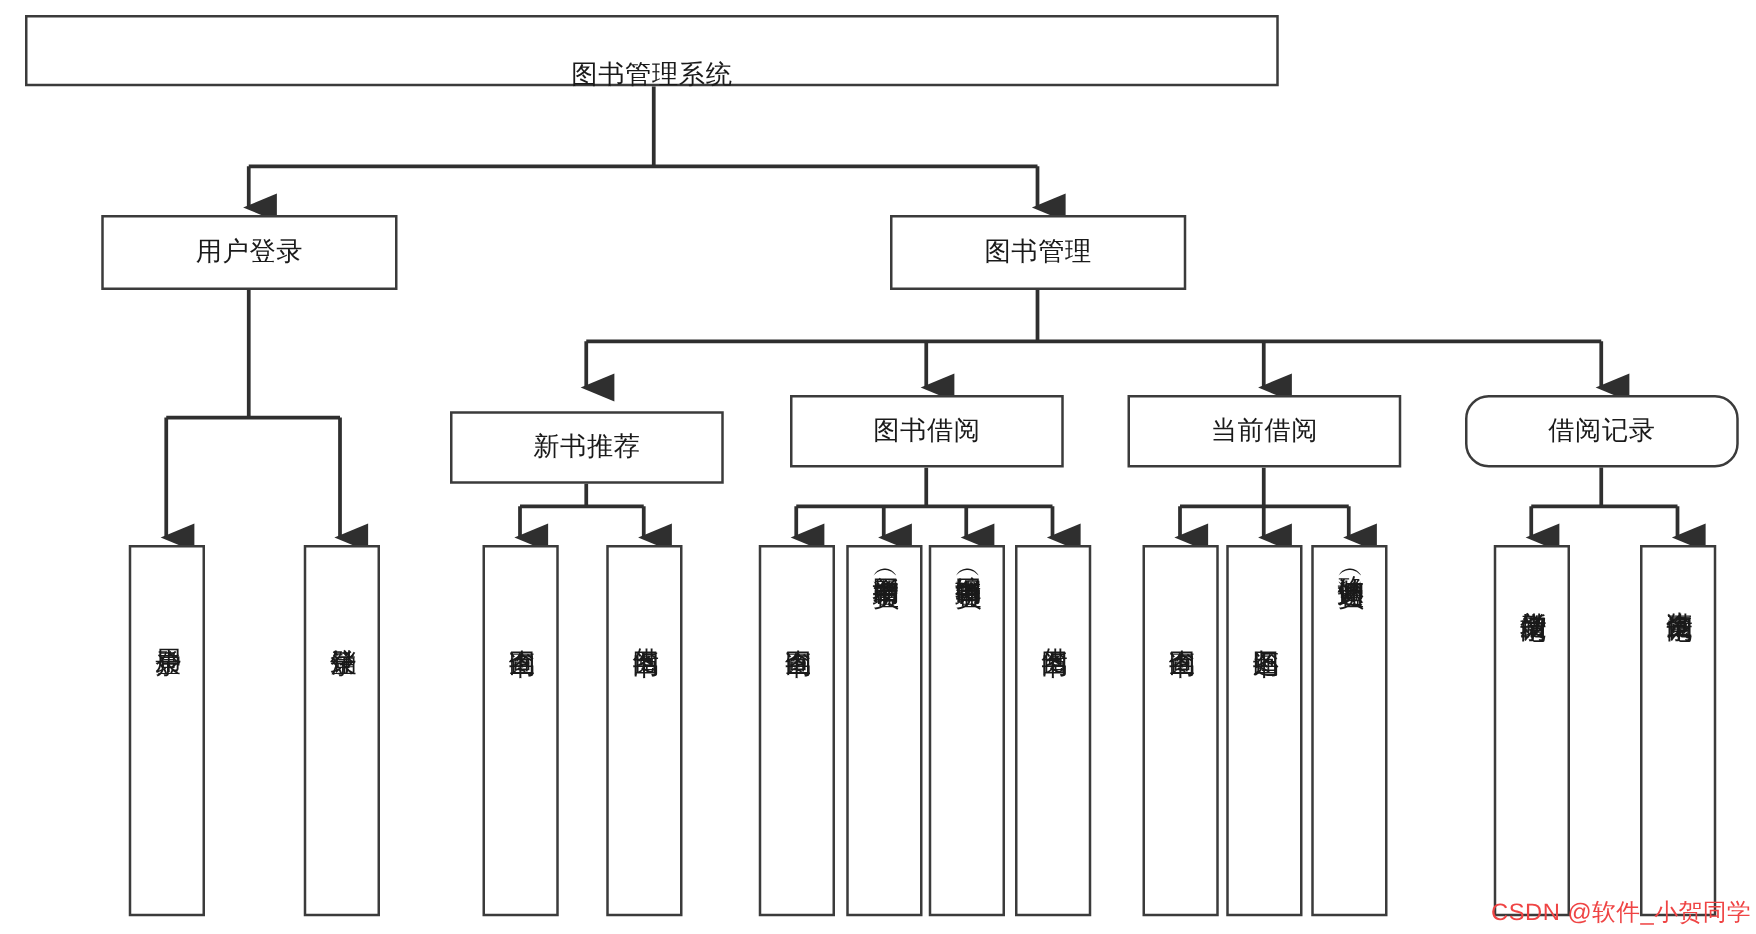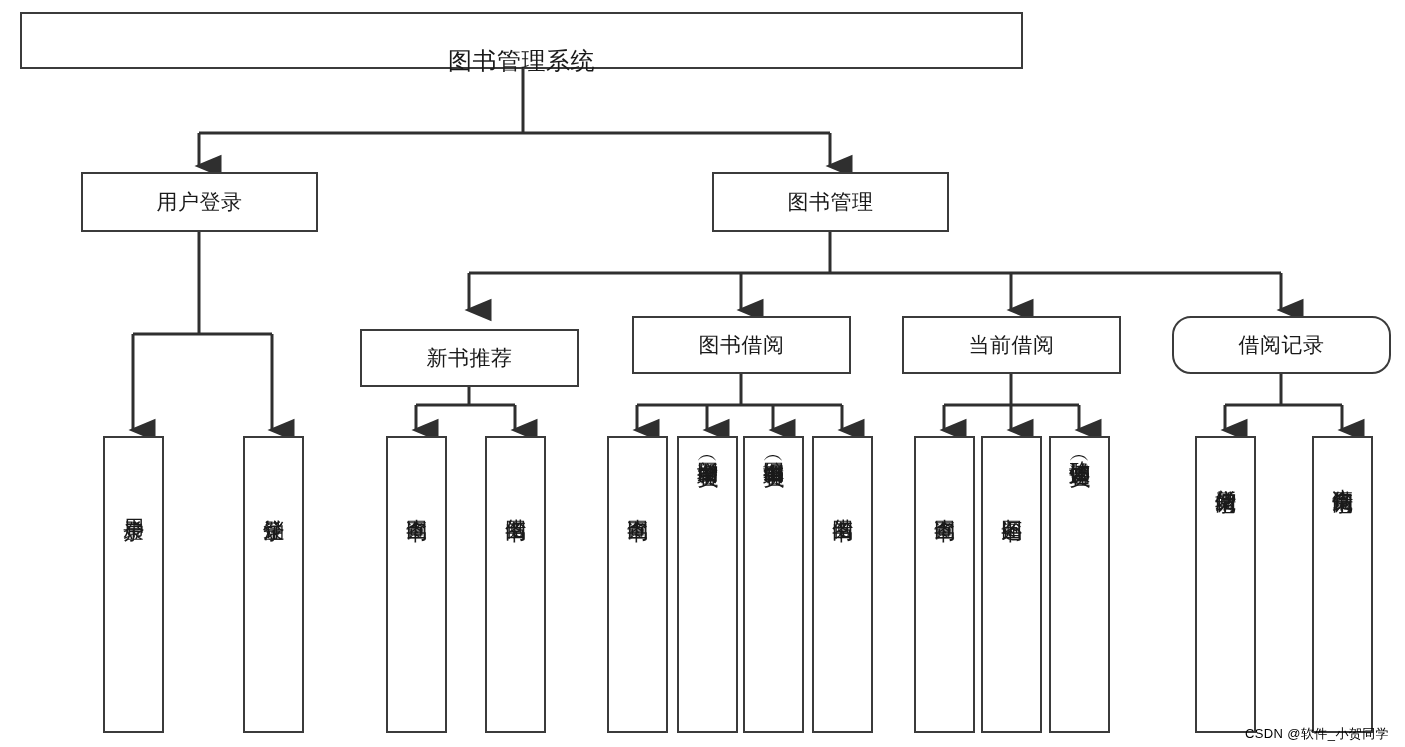--- a/index.html
+++ b/index.html
@@ -47,7 +47,7 @@
     font-size: 21px;
   }
   .node.title .lbl {
-    font-size: 24px;
+    font-size: 21px;
     margin-top: 40px;
   }
   .node.vert {

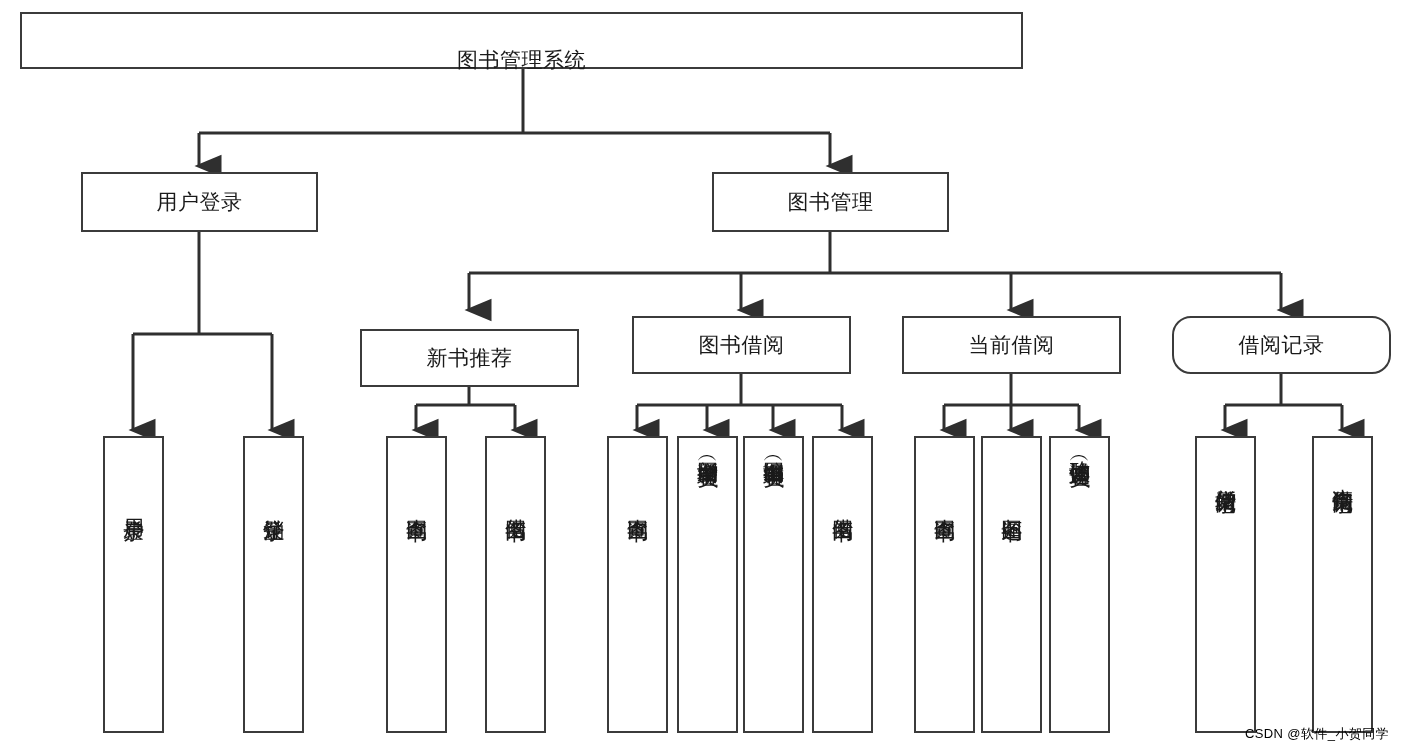--- a/index.html
+++ b/index.html
@@ -71,10 +71,10 @@
   }
   .watermark {
     position: absolute;
-    right: 16px;
+    right: 4px;
     bottom: 4px;
-    font-size: 13px;
-    color: #000000;
+    font-size: 19px;
+    color: #ef4444;
     z-index: 5;
     white-space: nowrap;
     letter-spacing: 0.4px;

